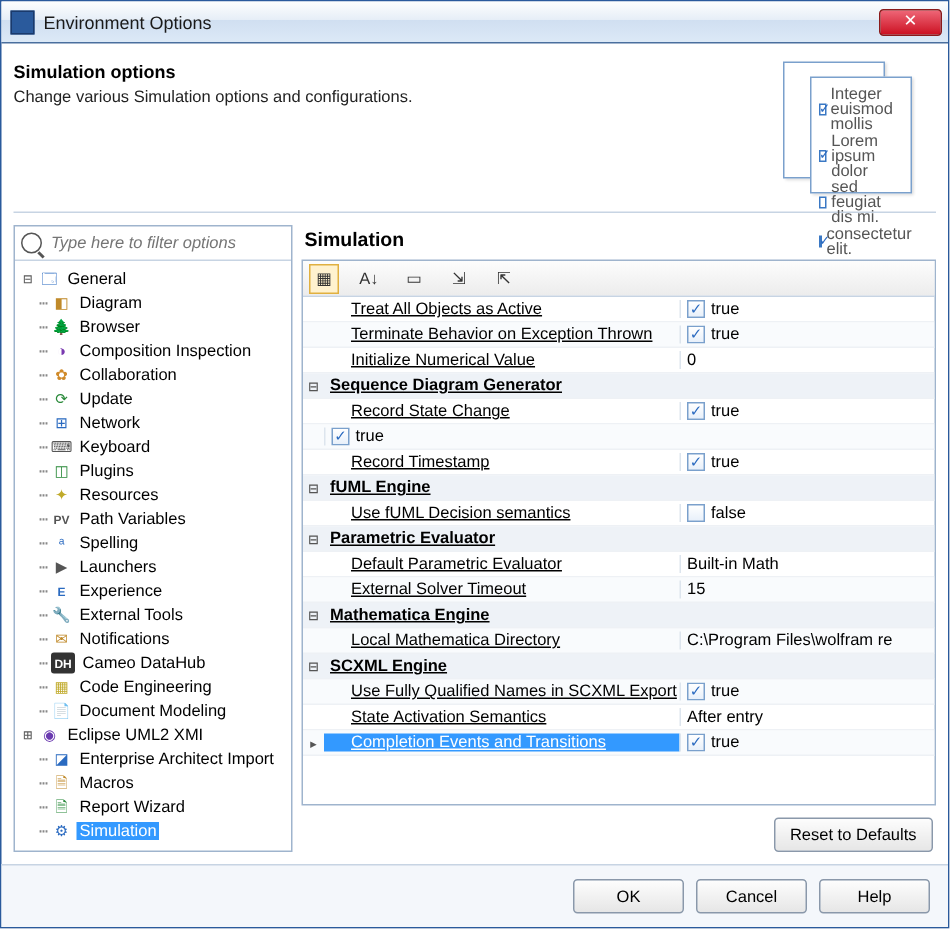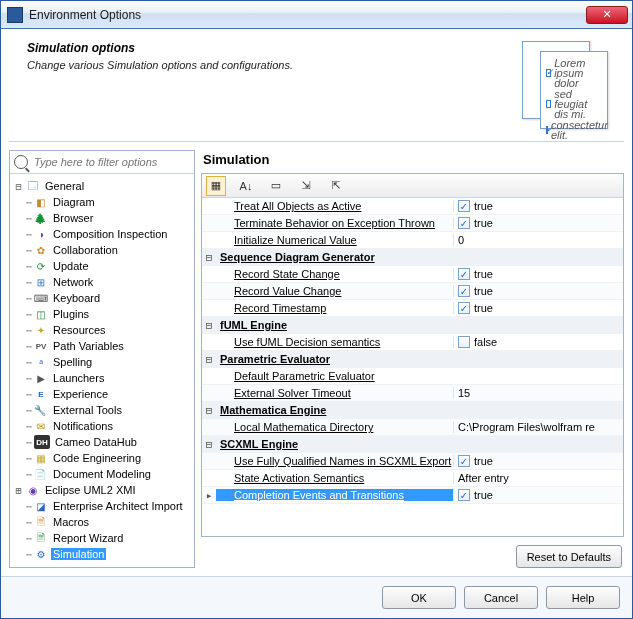--- a/index.html
+++ b/index.html
@@ -9,7 +9,7 @@
   .titlebar .ticon { width:16px; height:16px; background:#2a5a9c; display:inline-block; margin-right:6px; border:1px solid #1a3a6c; }
   .titlebar .ttext { flex:1; color:#1a1a1a; font-size:12px; }
   .titlebar .close { width:42px; height:18px; background: linear-gradient(#e67,#c12); border:1px solid #8a1a1a; border-radius:3px; color:#fff; text-align:center; line-height:14px; font-size:11px; cursor:pointer; }
-  .header { padding: 12px 14px 10px 26px; display:flex; align-items:flex-start; gap:12px;font-style:italic; }
+  .header { padding: 12px 14px 10px 8px; display:flex; align-items:flex-start; gap:12px; }
   .header-text h2 { font-size:12px; font-weight:bold; margin-bottom:4px; }
   .header-text p { font-size:11px; color:#222; }
   .header-img { margin-left:auto; width:100px; height:90px; position:relative; }

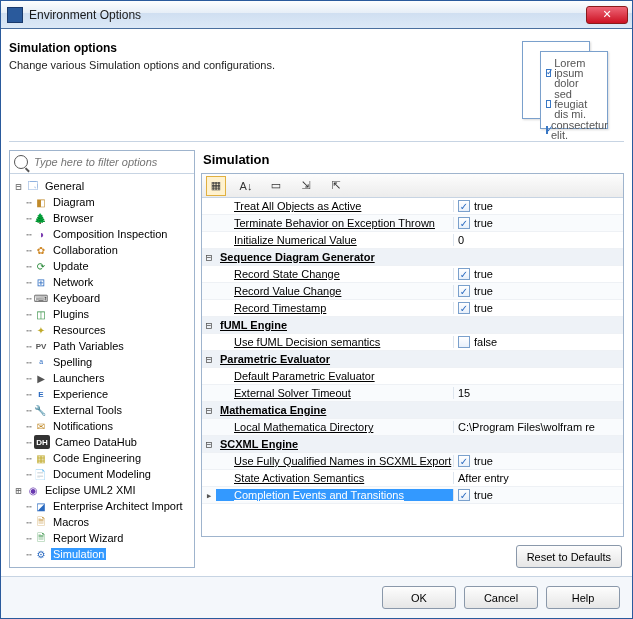--- a/index.html
+++ b/index.html
@@ -79,6 +79,10 @@
       <div class="doc doc-front">
         <div class="cl">
             <span class="ck on"></span>
+            <span>Integer euismod mollis</span>
+          </div>
+        <div class="cl">
+            <span class="ck on"></span>
             <span>Lorem ipsum dolor</span>
           </div>
         <div class="cl">

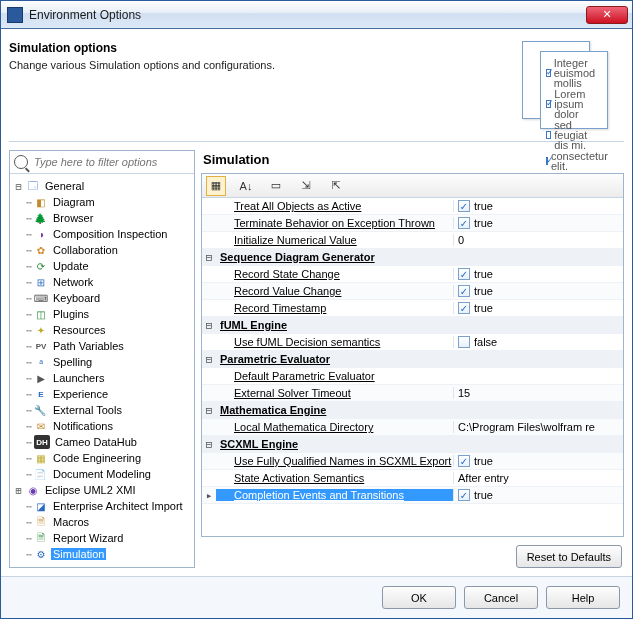--- a/index.html
+++ b/index.html
@@ -301,7 +301,6 @@
             </div>
             <div class="grow indent">
               <span class="exp"></span>
-              <span class="name">Record Value Change</span>
               <span class="val">
                 <span class="chk">✓</span>
                 <span>true</span>

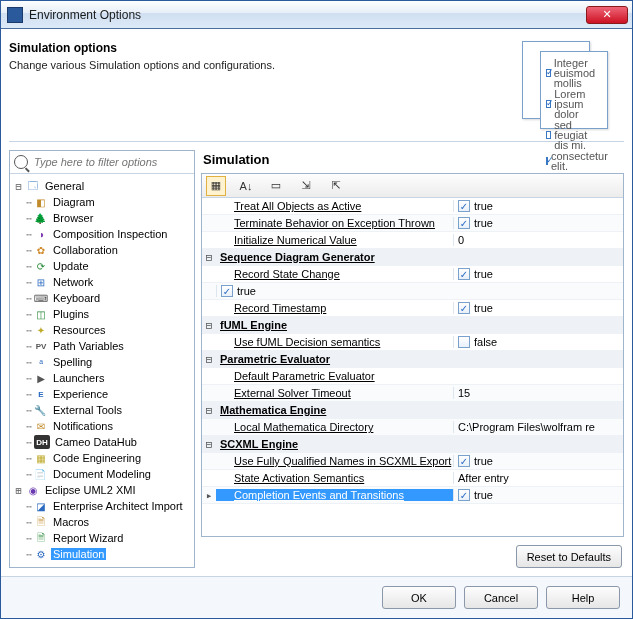--- a/index.html
+++ b/index.html
@@ -335,6 +335,9 @@
             <div class="grow indent">
               <span class="exp"></span>
               <span class="name">Default Parametric Evaluator</span>
+              <span class="val">
+                <span>Built-in Math</span>
+              </span>
             </div>
             <div class="grow indent">
               <span class="exp"></span>

